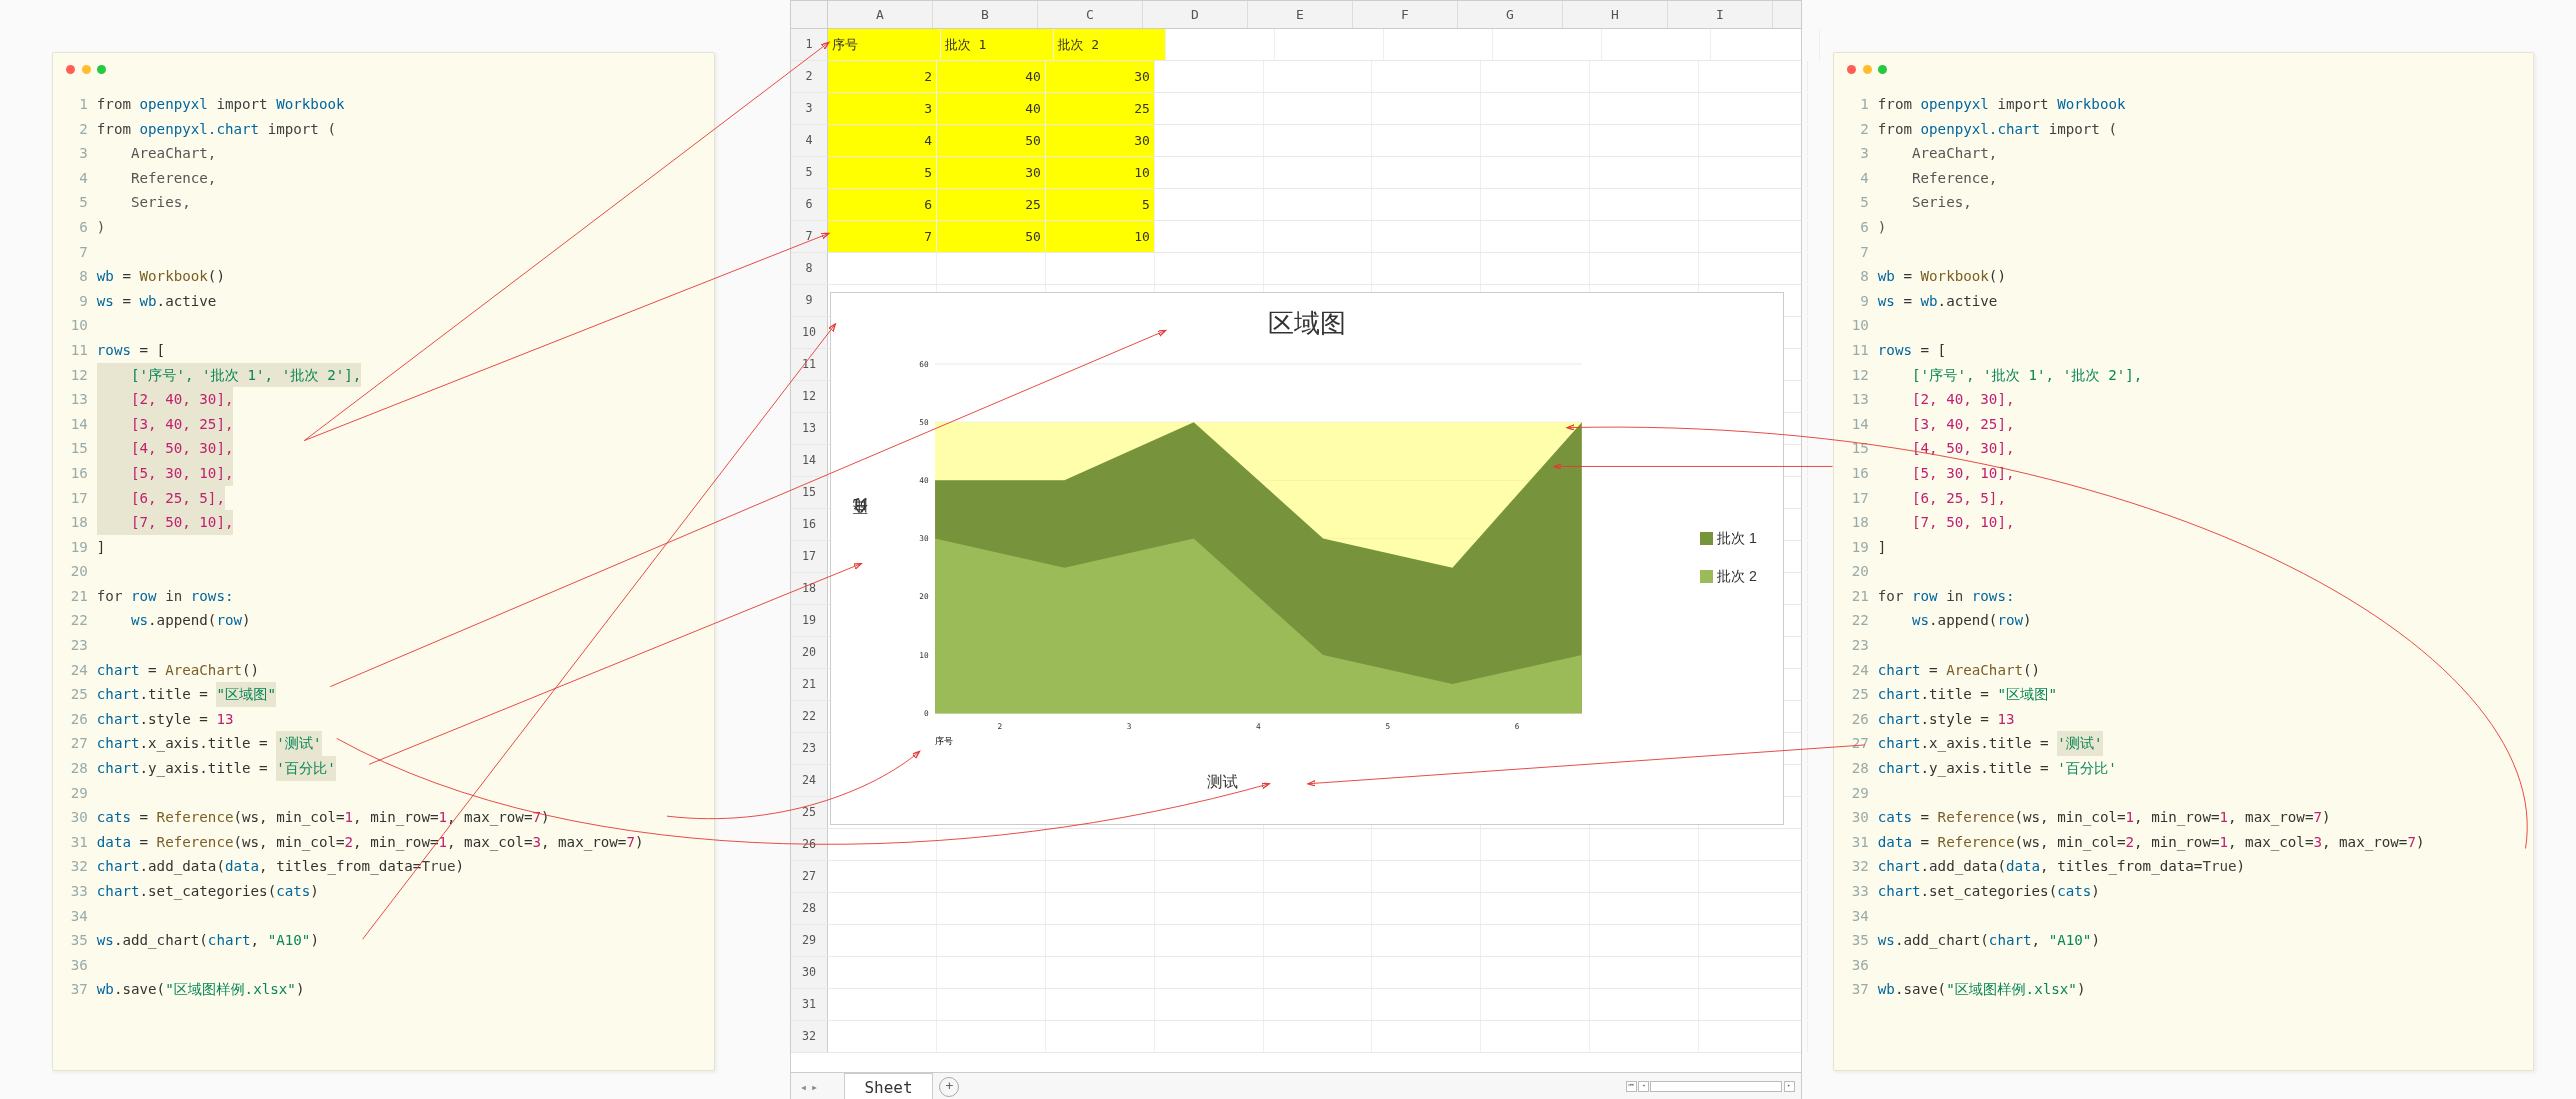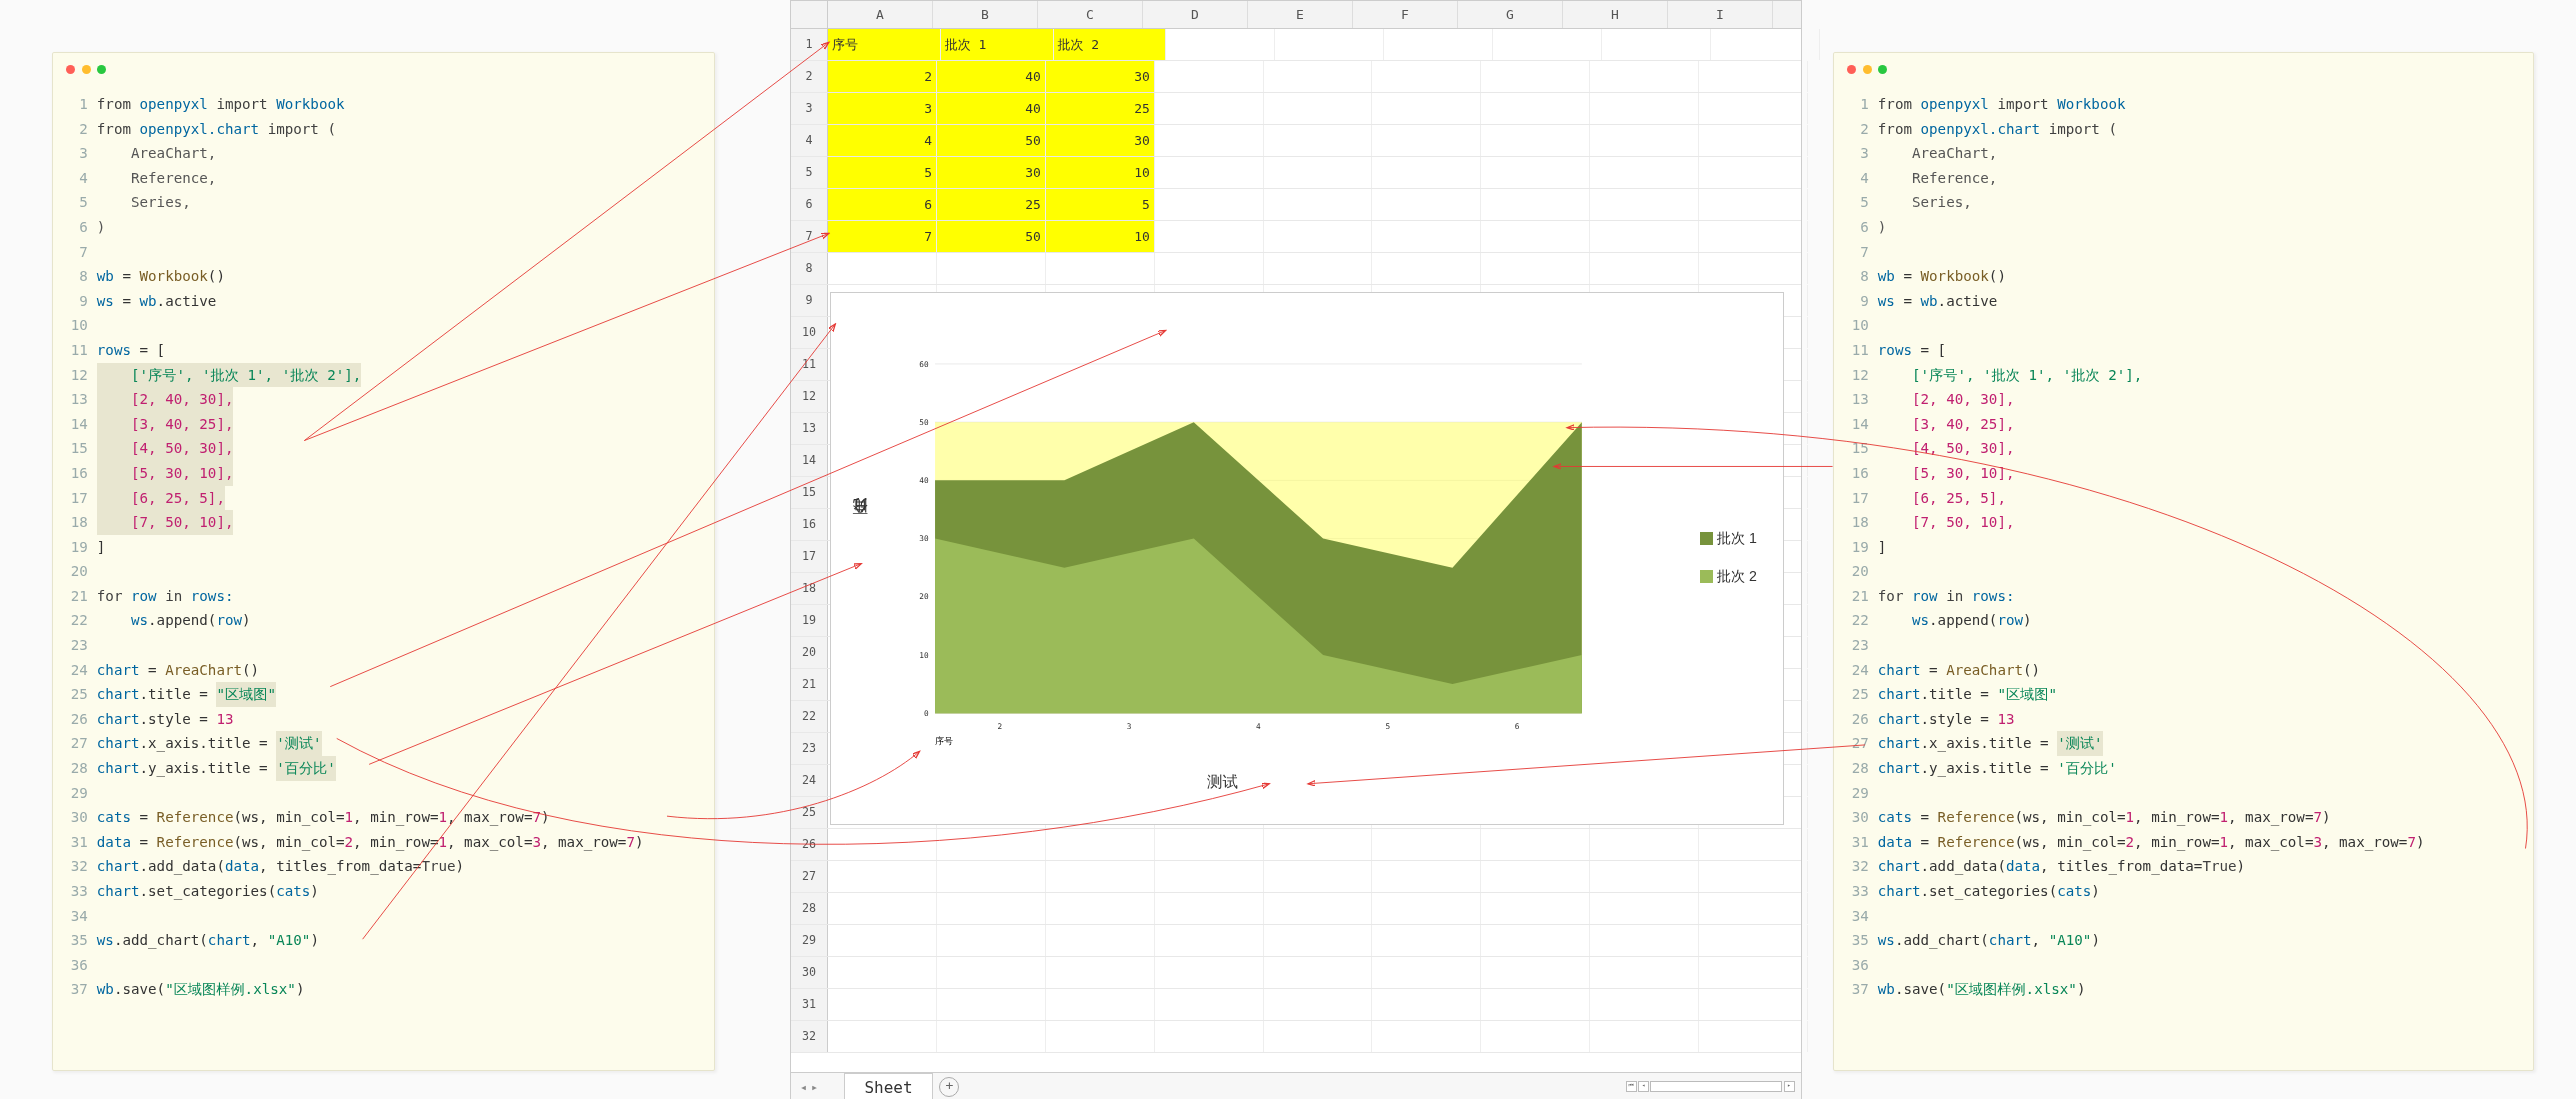--- a/index.html
+++ b/index.html
@@ -506,6 +506,7 @@
     </div>
 
     <div class="chart" style="left:39px;top:291px;width:952px;height:531px">
+      <div class="chart-title" style="font-size:26px;padding-top:13px">区域图</div>
       <div class="ylab" style="left:19.4px;top:233px;font-size:15.5px">百分比</div>
       <svg class="plot" style="left:65px;top:58px;font-size:13px" width="699" height="401" viewBox="0 0 1080 620">
 

